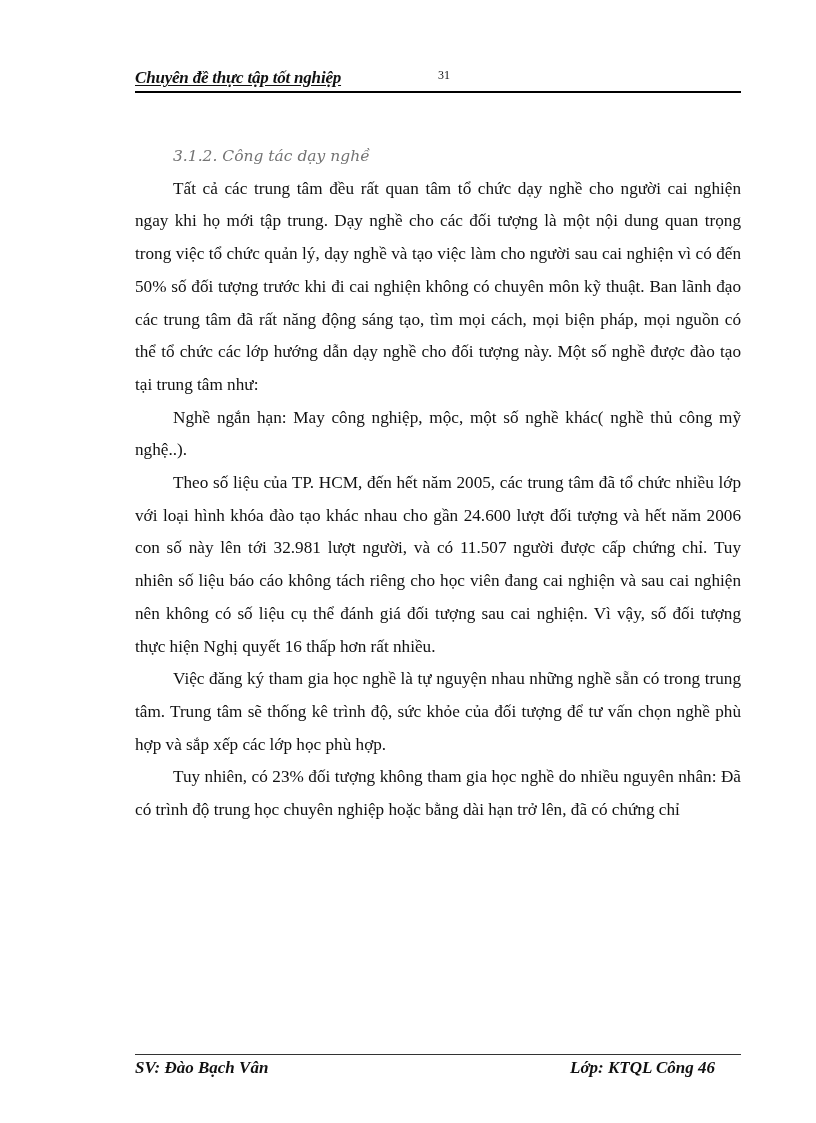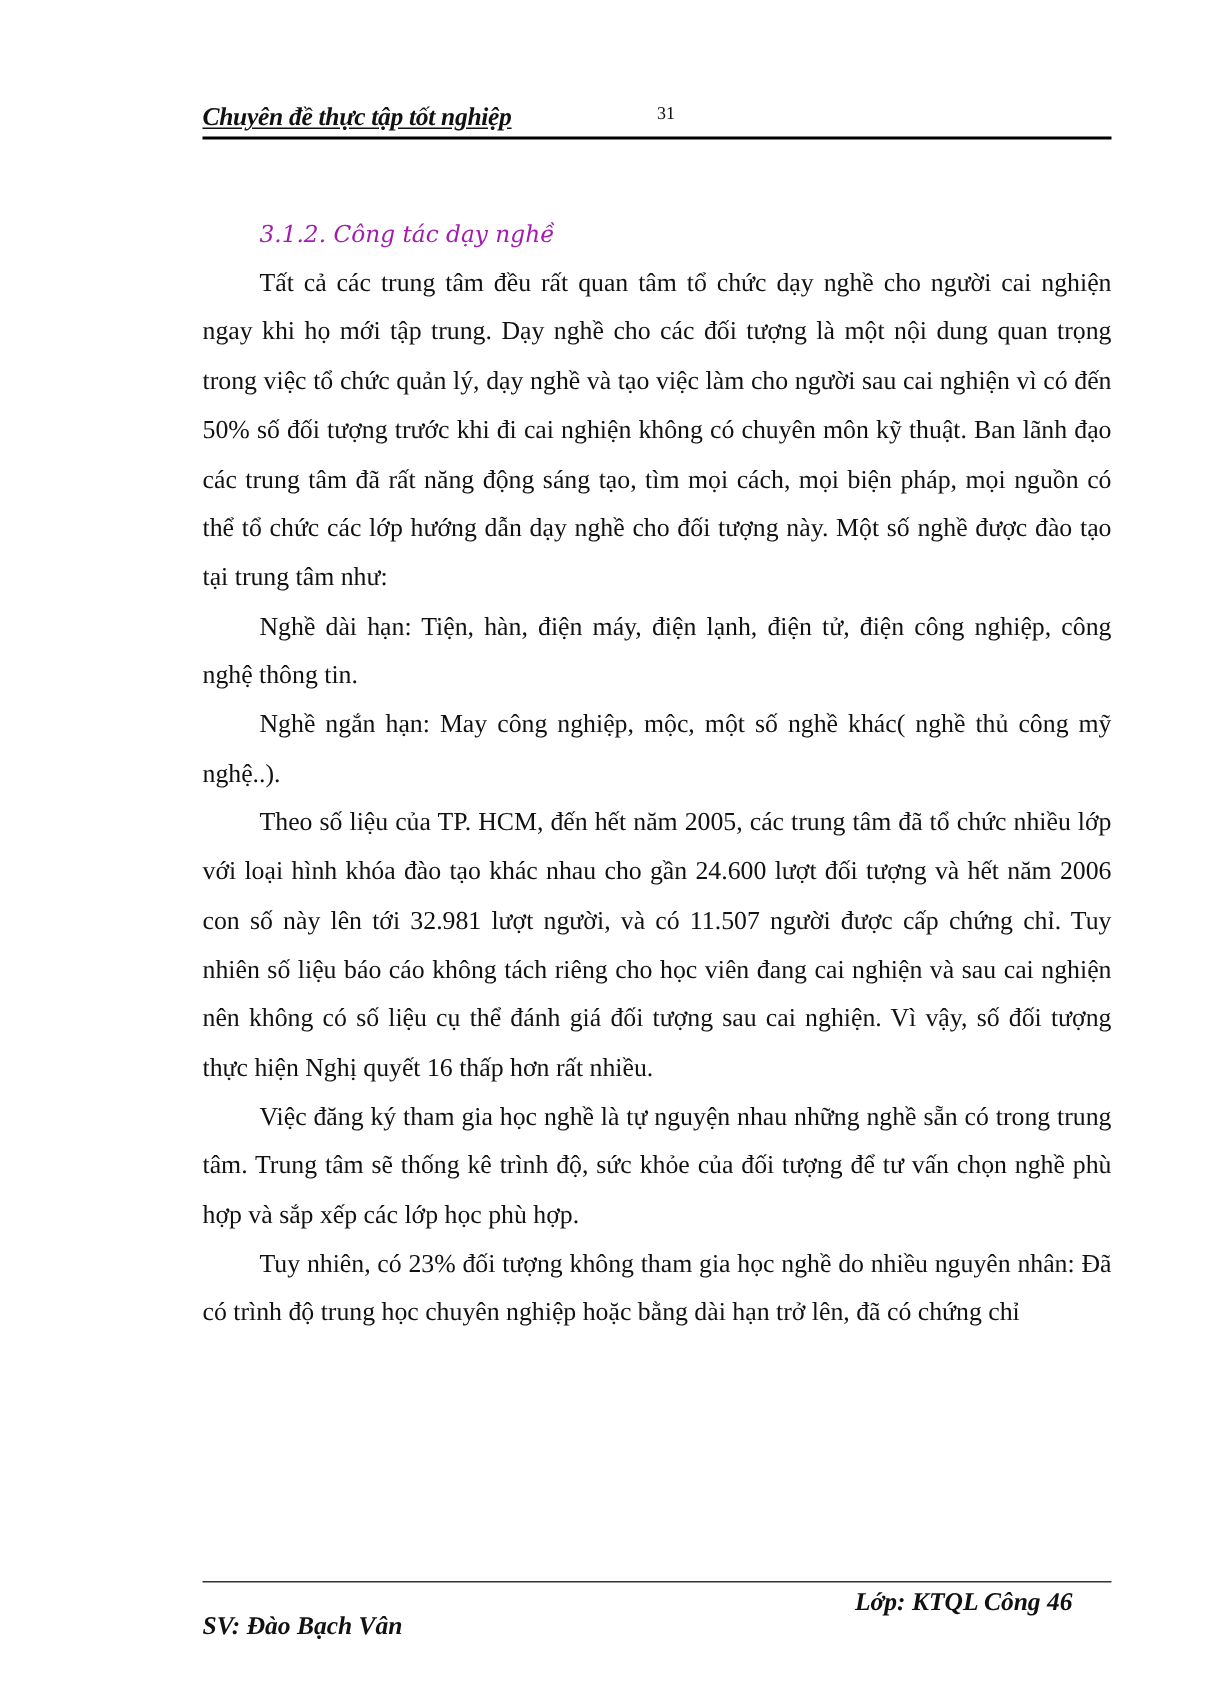--- a/index.html
+++ b/index.html
@@ -16,7 +16,7 @@
   .body { position: absolute; left: 135px; top: 128px; width: 606px; font-size: 17.2px; line-height: 32.7px; }
   .p { margin: 0; text-align: justify; }
   .p.indent { text-indent: 38px; }
-  .heading { margin: 0; padding-left: 38px; font-style: italic; font-family: "DejaVu Serif", serif; font-size: 15.5px; color: #a21caf; }
+  .heading { margin: 0; padding-left: 38px; font-style: italic; font-family: "DejaVu Serif", serif; font-size: 15.5px; color: #737373; }
 
   .footer-rule { position: absolute; left: 135px; top: 1042px; width: 606px; height: 0; border-top: 1px solid #333; }
   .footer { position: absolute; left: 135px; top: 1046px; width: 580px; height: 24px;

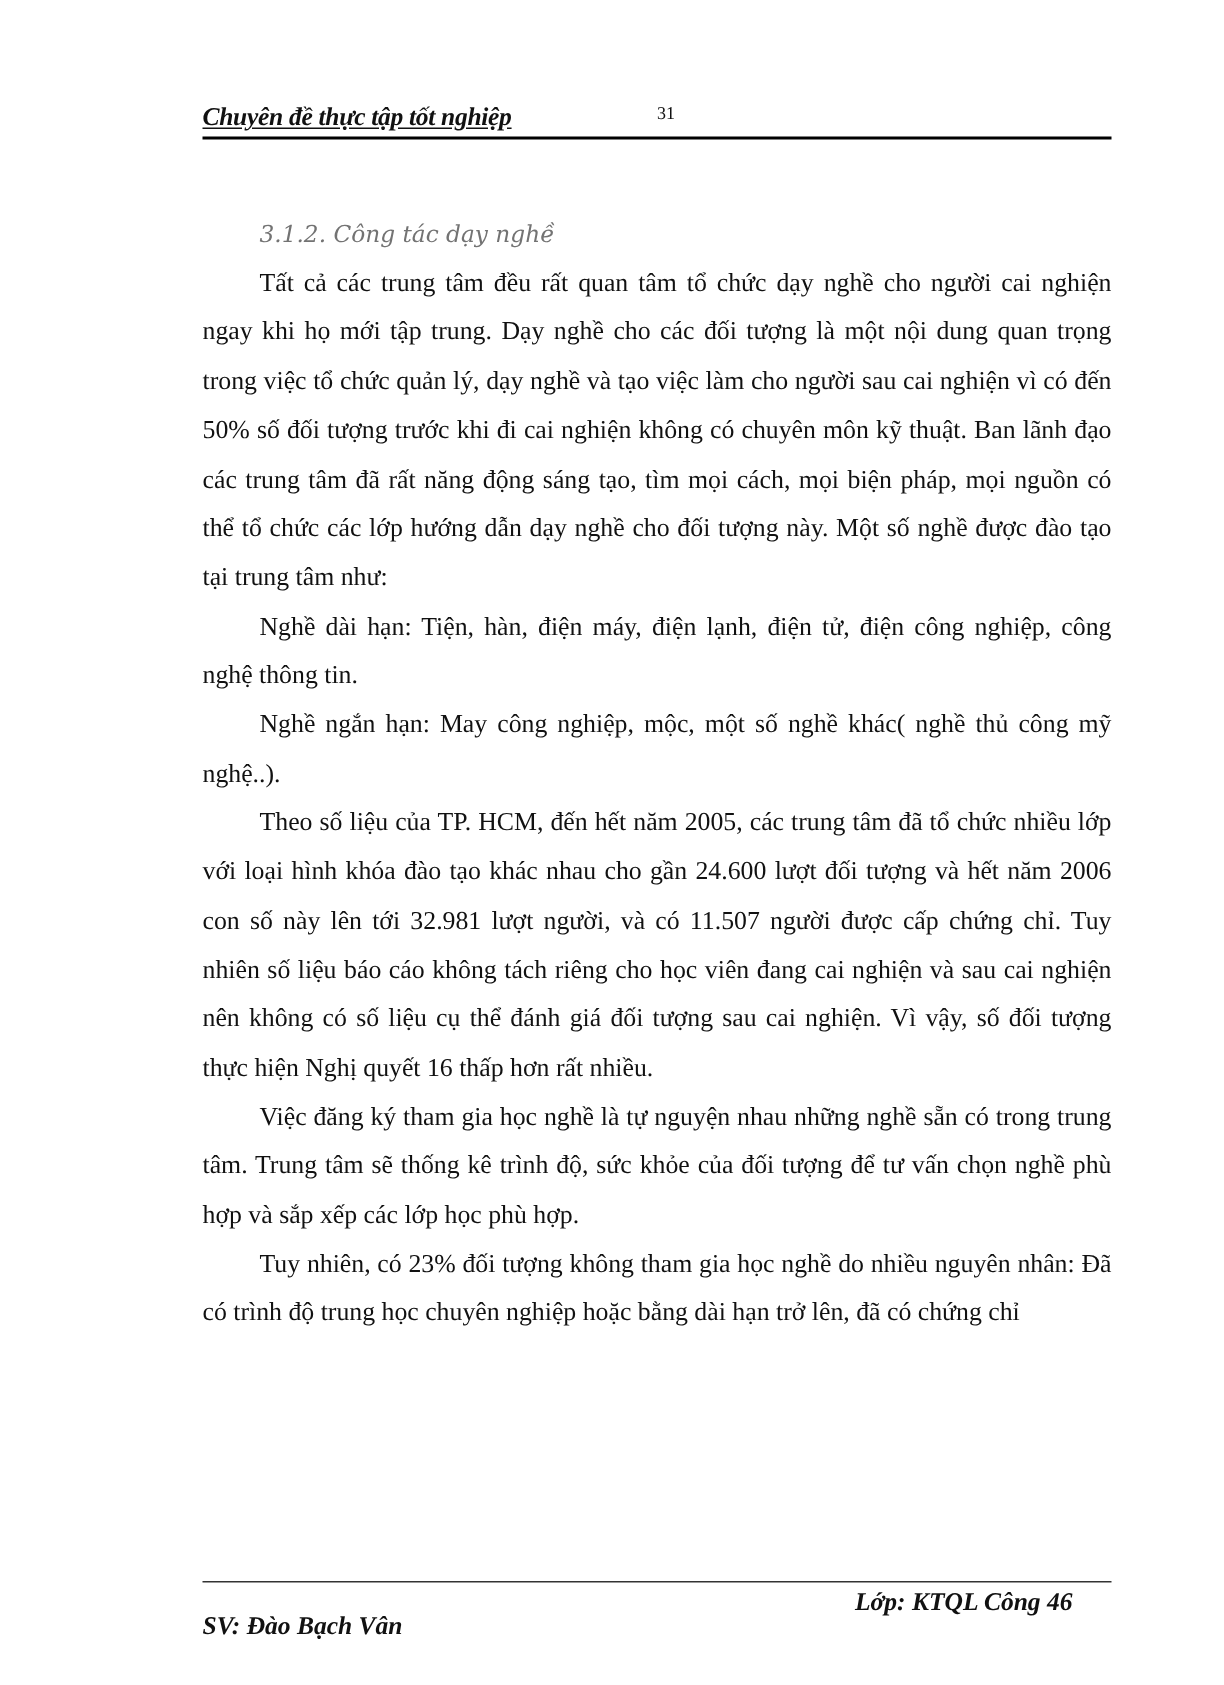--- a/index.html
+++ b/index.html
@@ -41,7 +41,6 @@
   <div class="body">
     <p class="heading">3.1.2. Công tác dạy nghề</p>
     <p class="p indent">Tất cả các trung tâm đều rất quan tâm tổ chức dạy nghề cho người cai nghiện ngay khi họ mới tập trung. Dạy nghề cho các đối tượng là một nội dung quan trọng trong việc tổ chức quản lý, dạy nghề và tạo việc làm cho người sau cai nghiện vì có đến 50% số đối tượng trước khi đi cai nghiện không có chuyên môn kỹ thuật. Ban lãnh đạo các trung tâm đã rất năng động sáng tạo, tìm mọi cách, mọi biện pháp, mọi nguồn có thể tổ chức các lớp hướng dẫn dạy nghề cho đối tượng này. Một số nghề được đào tạo tại trung tâm như:</p>
-    <p class="p indent">Nghề dài hạn: Tiện, hàn, điện máy, điện lạnh, điện tử, điện công nghiệp, công nghệ thông tin.</p>
     <p class="p indent">Nghề ngắn hạn: May công nghiệp, mộc, một số nghề khác( nghề thủ công mỹ nghệ..).</p>
     <p class="p indent">Theo số liệu của TP. HCM, đến hết năm 2005, các trung tâm đã tổ chức nhiều lớp với loại hình khóa đào tạo khác nhau cho gần 24.600 lượt đối tượng và hết năm 2006 con số này lên tới 32.981 lượt người, và có 11.507 người được cấp chứng chỉ. Tuy nhiên số liệu báo cáo không tách riêng cho học viên đang cai nghiện và sau cai nghiện nên không có số liệu cụ thể đánh giá đối tượng sau cai nghiện. Vì vậy, số đối tượng thực hiện Nghị quyết 16 thấp hơn rất nhiều.</p>
     <p class="p indent">Việc đăng ký tham gia học nghề là tự nguyện nhau những nghề sẵn có trong trung tâm. Trung tâm sẽ thống kê trình độ, sức khỏe của đối tượng để tư vấn chọn nghề phù hợp và sắp xếp các lớp học phù hợp.</p>

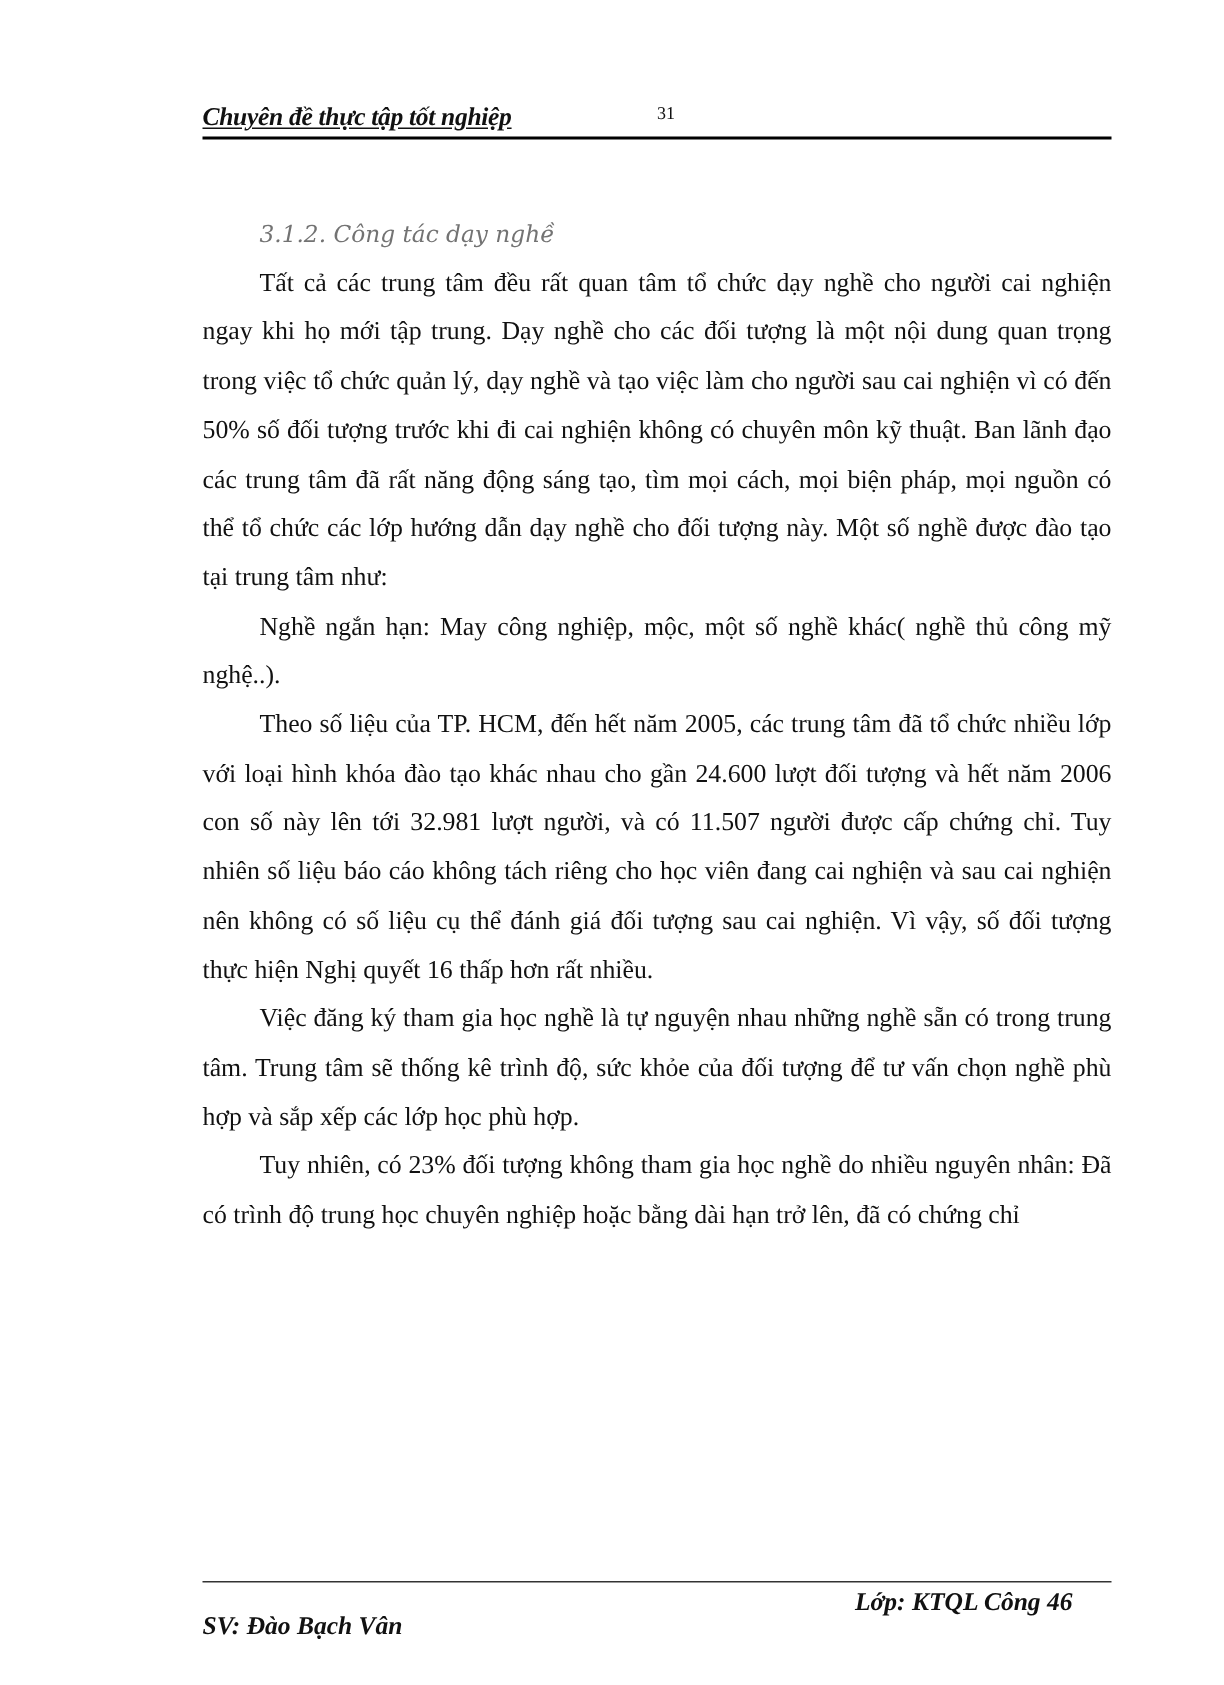--- a/index.html
+++ b/index.html
@@ -21,7 +21,7 @@
   .footer-rule { position: absolute; left: 135px; top: 1042px; width: 606px; height: 0; border-top: 1px solid #333; }
   .footer { position: absolute; left: 135px; top: 1046px; width: 580px; height: 24px;
             font-size: 17px; font-weight: bold; font-style: italic; }
-  .footer-left { position: absolute; left: 0; top: 0; white-space: nowrap; margin-top: 16px; }
+  .footer-left { position: absolute; left: 0; top: 0; white-space: nowrap; }
   .footer-right { position: absolute; right: 0; top: 0; white-space: nowrap; font-style: italic; }
 
   .page-edge { position: absolute; left: 16px; top: 1121px; width: 790px; height: 0;

